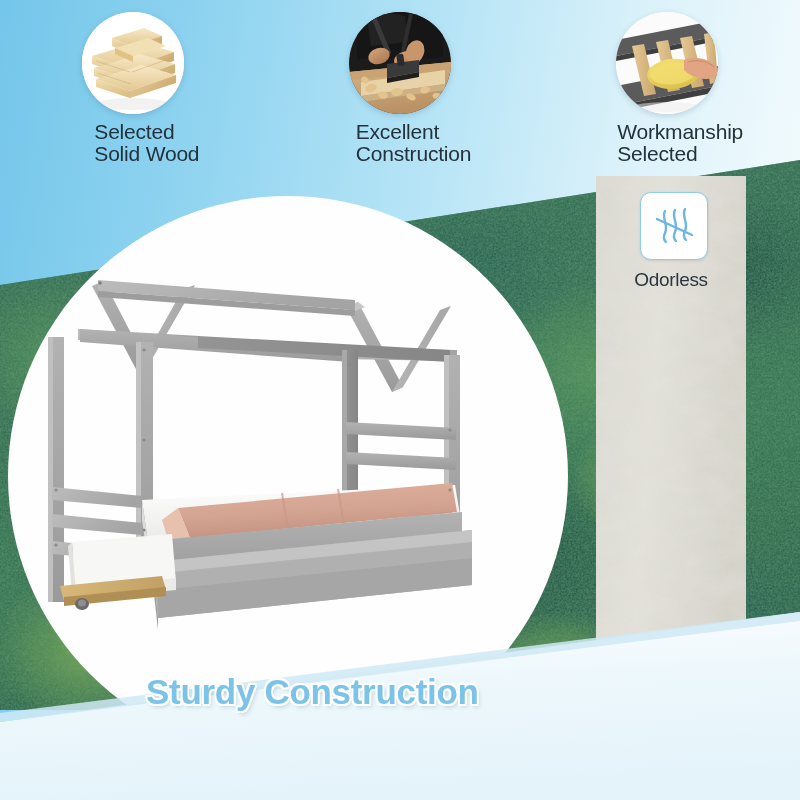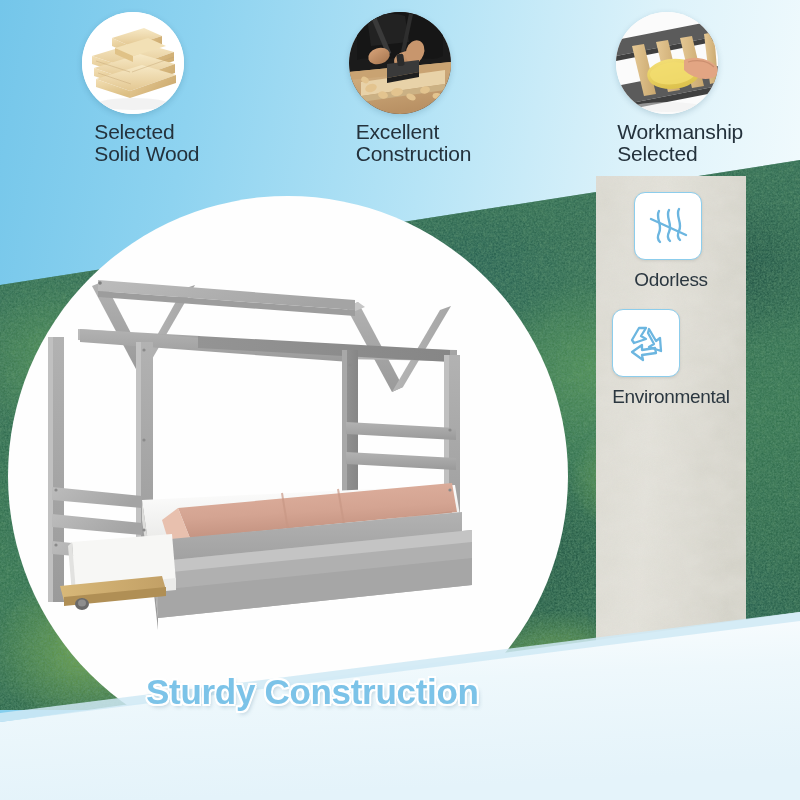--- a/index.html
+++ b/index.html
@@ -69,7 +69,7 @@
     align-items:center;padding-top:16px;box-sizing:border-box;
   }
   .feature-item{
-    display:flex;flex-direction:column;align-items:flex-start;
+    display:flex;flex-direction:column;align-items:flex-end;
     margin-bottom:18px;
   }
   .feature-tile{

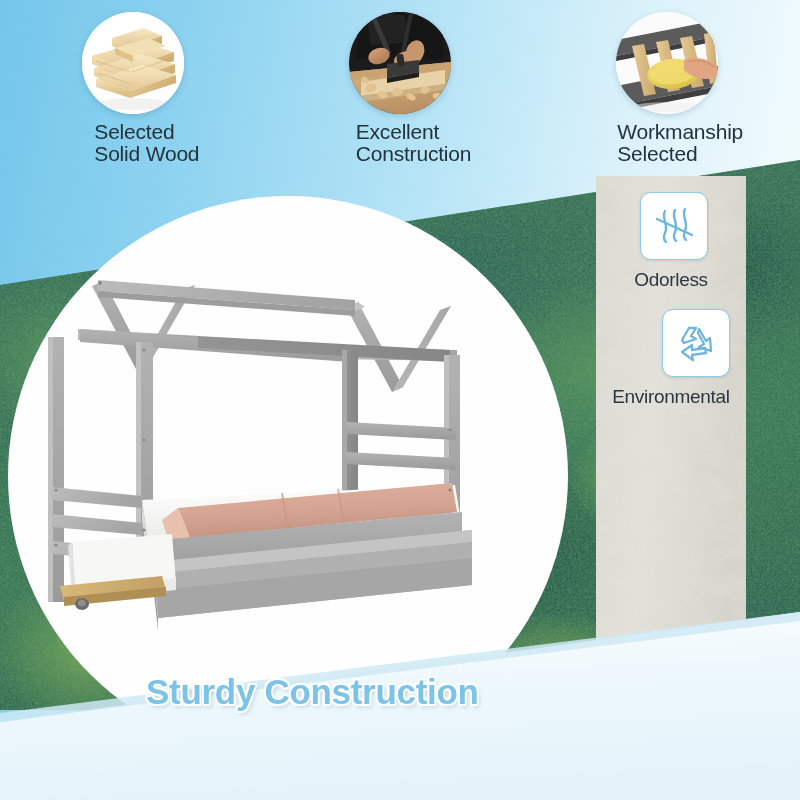--- a/index.html
+++ b/index.html
@@ -486,21 +486,6 @@
     </div>
 
 
-    <div class="feature-item">
-      <div class="feature-tile">
-        <svg width="46" height="46" viewBox="0 0 46 46">
-          <g fill="none" stroke="#6cb6e0" stroke-width="2.3" stroke-linejoin="round" stroke-linecap="round">
-
-            <path d="M9,20 L16,8 L23,8 L18,16 L23,19 L11,23 Z"></path>
-
-            <path d="M26,9 L33,21 L37,18 L38,31 L26,27 L31,24 L25,13 Z"></path>
-
-            <path d="M33,33 L19,35 L20,40 L9,32 L19,25 L19,30 L32,28 Z"></path>
-          </g>
-        </svg>
-      </div>
-      <div class="feature-label">Environmental</div>
-    </div>
   </div>
 
   <div class="bottom-banner">

